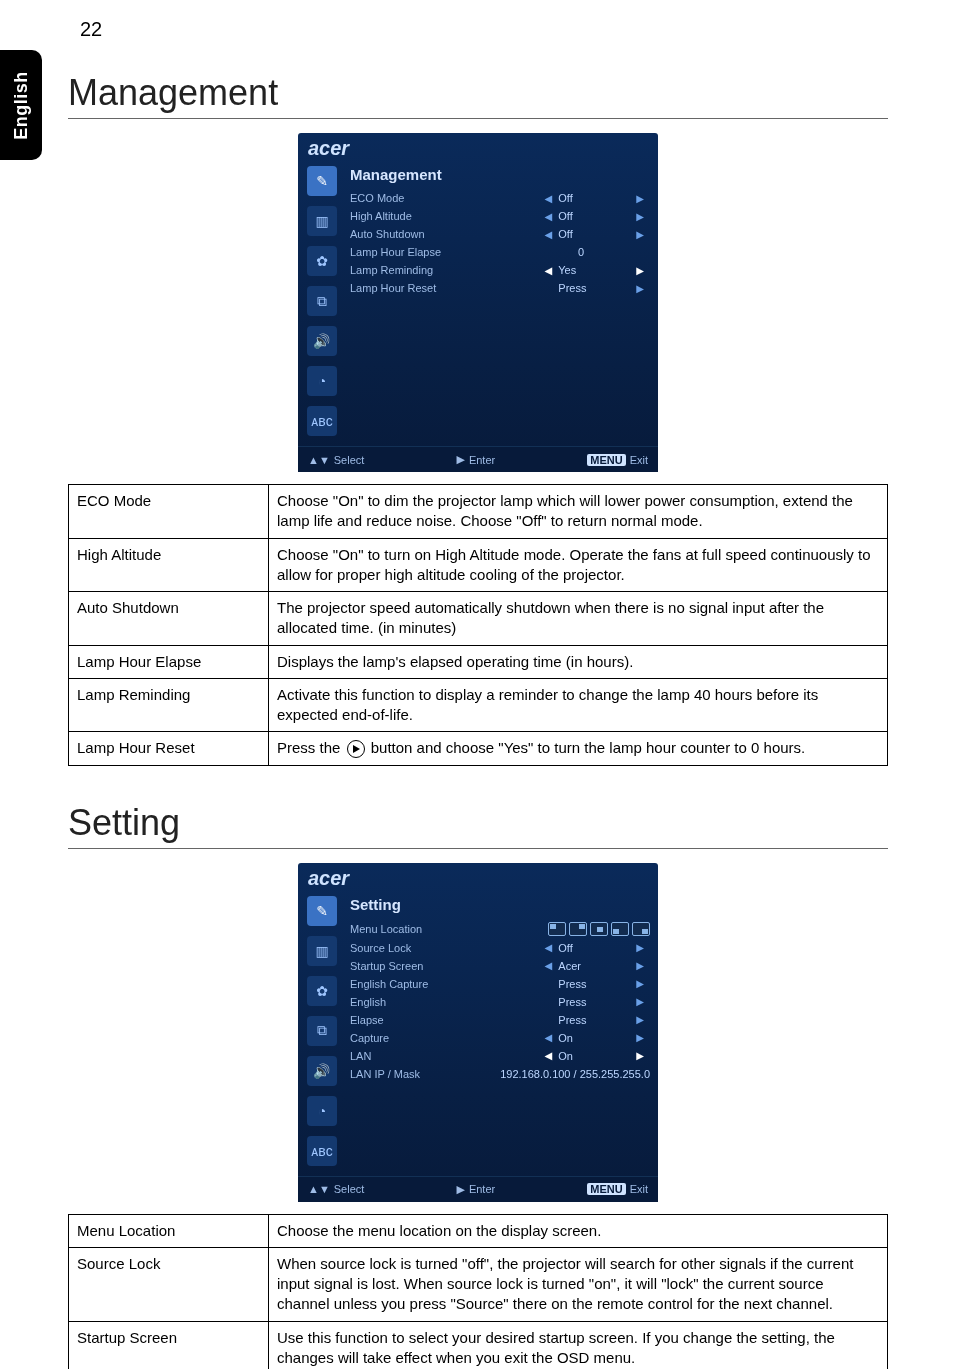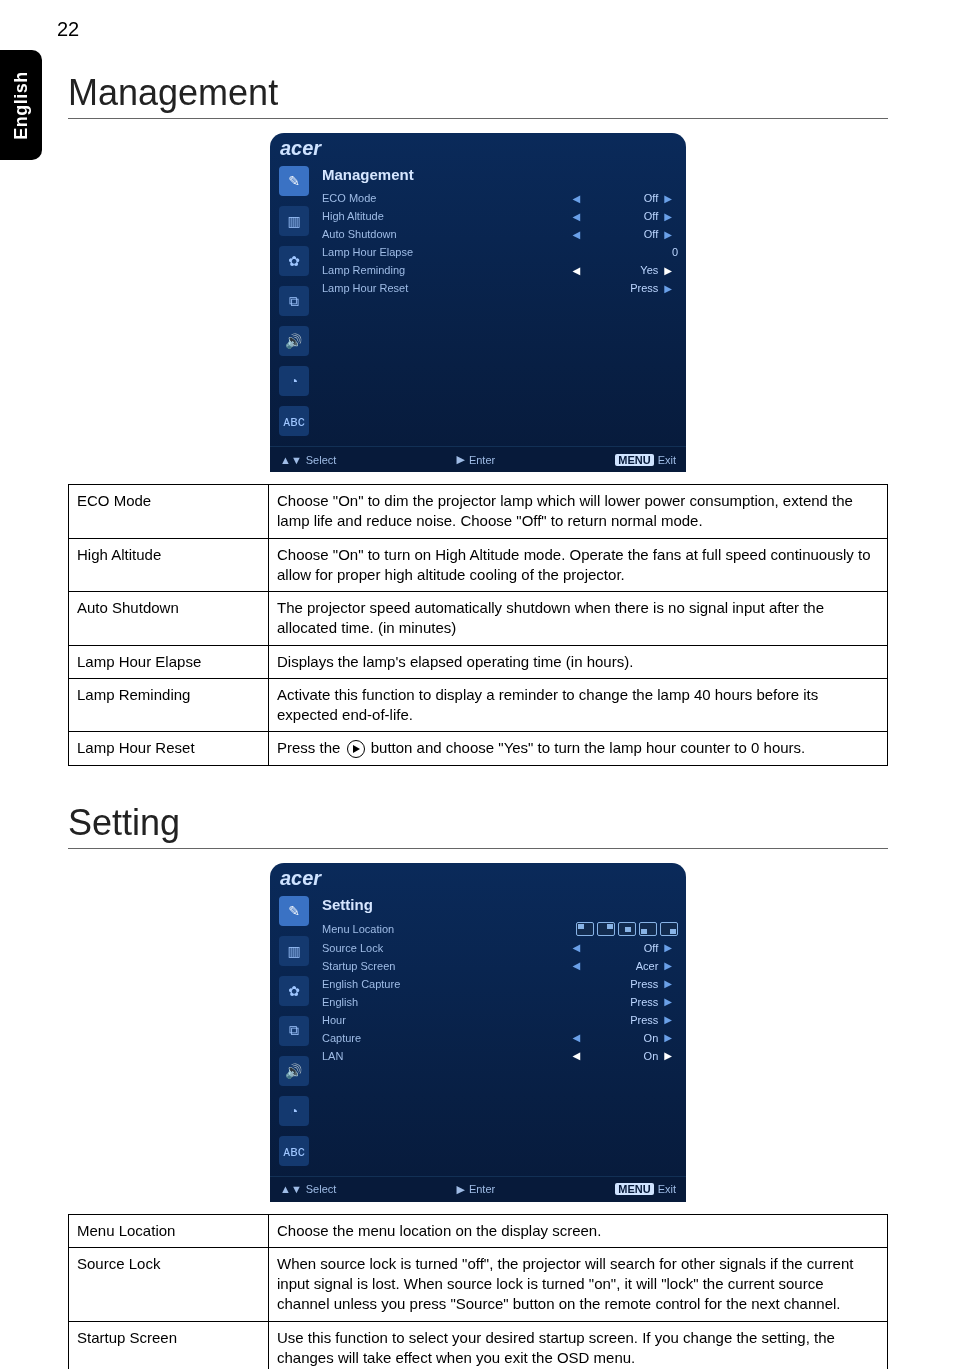--- a/index.html
+++ b/index.html
@@ -34,7 +34,7 @@
   .page-num {
     position: absolute;
     top: 18px;
-    left: 57px;
+    left: 80px;
     font-size: 20px;
   }
   .content {

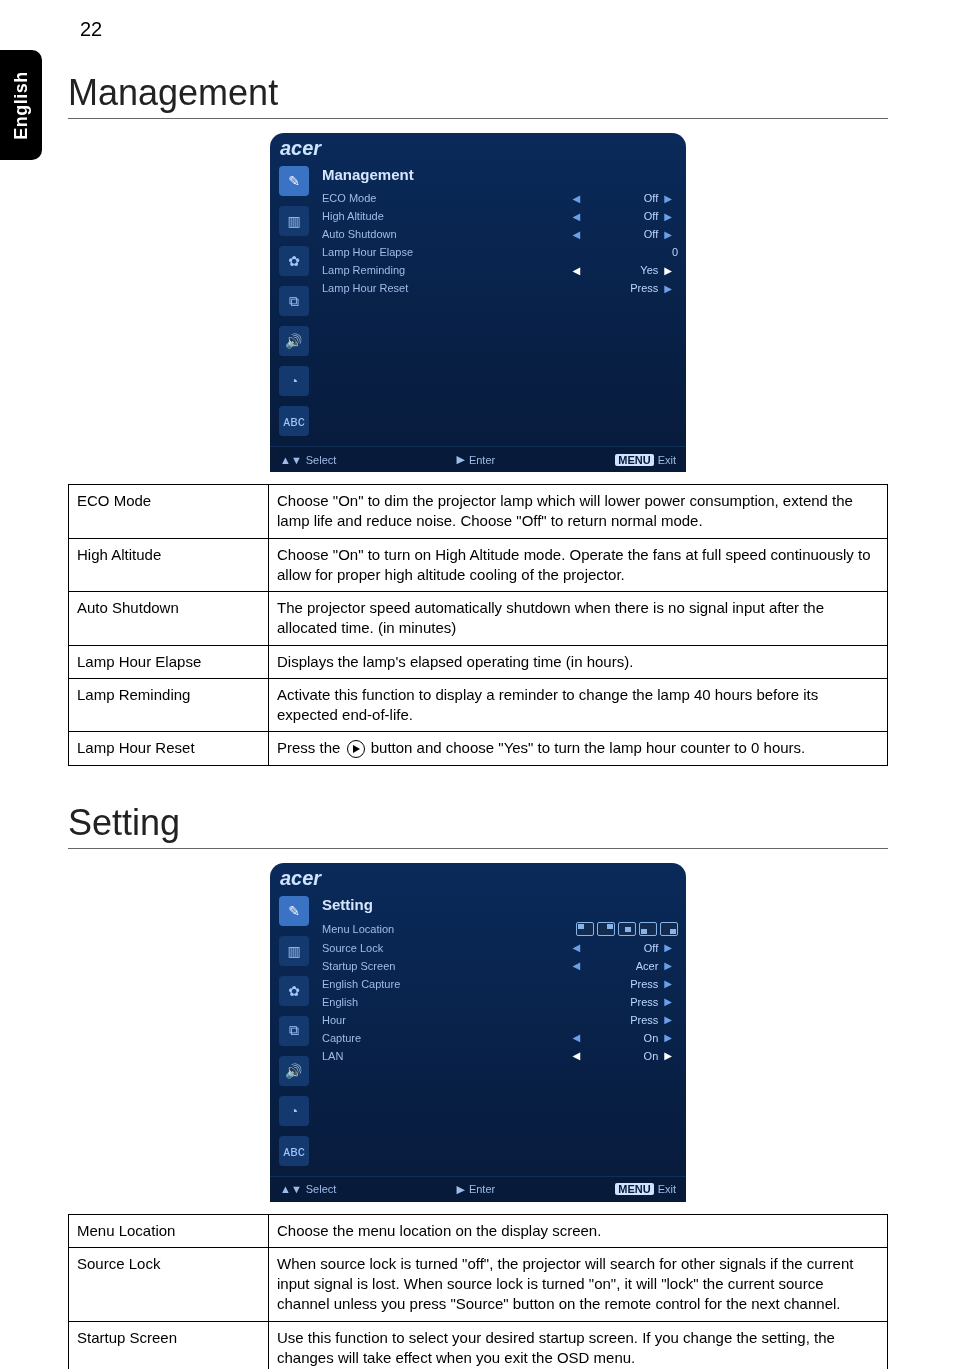--- a/index.html
+++ b/index.html
@@ -59,9 +59,9 @@
     margin-bottom: 12px;
   }
   .osd {
-    width: 416px;
+    width: 360px;
     background: linear-gradient(#0a2a5a, #071a3a);
-    border-radius: 14px;
+    border-radius: 3px;
     font-size: 12px;
     color: #cfe3ff;
   }

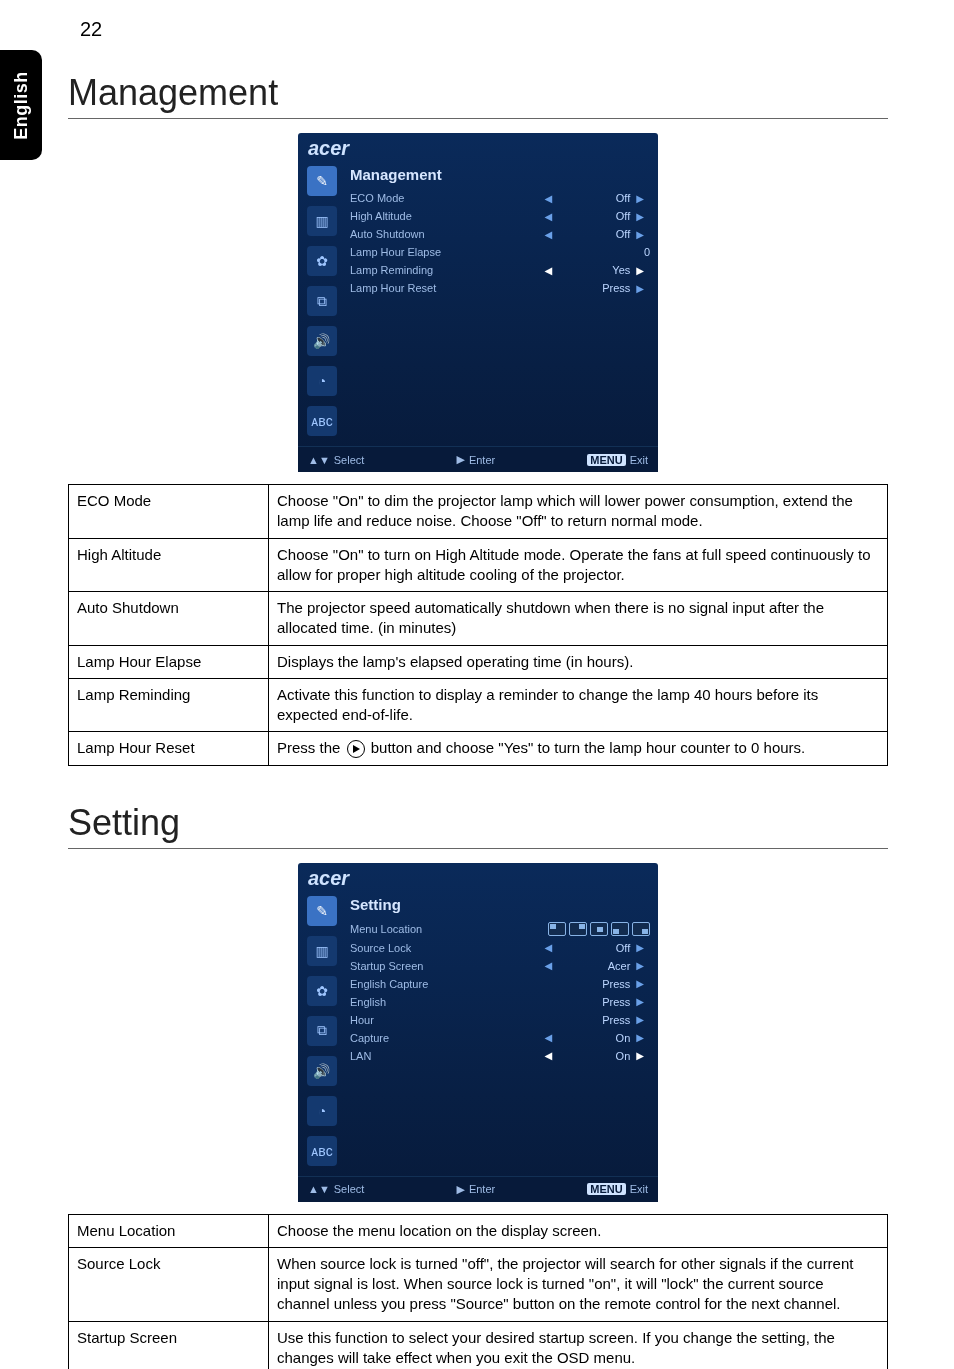--- a/index.html
+++ b/index.html
@@ -109,7 +109,7 @@
   }
   .osd-row .lbl { flex:1; }
   .osd-row .arrow { color:#6aa0e8; padding:0 6px; font-size:10px; }
-  .osd-row .val { width:72px; text-align:right; color:#bcd6ff; font-size:11px; }
+  .osd-row .val { width:72px; text-align:left; color:#bcd6ff; font-size:11px; }
   .osd-row .arrowR { color:#6aa0e8; padding:0 6px; font-size:10px; }
   .osd-row.sel .arrow, .osd-row.sel .arrowR { color:#fff; }
   .osd-foot {

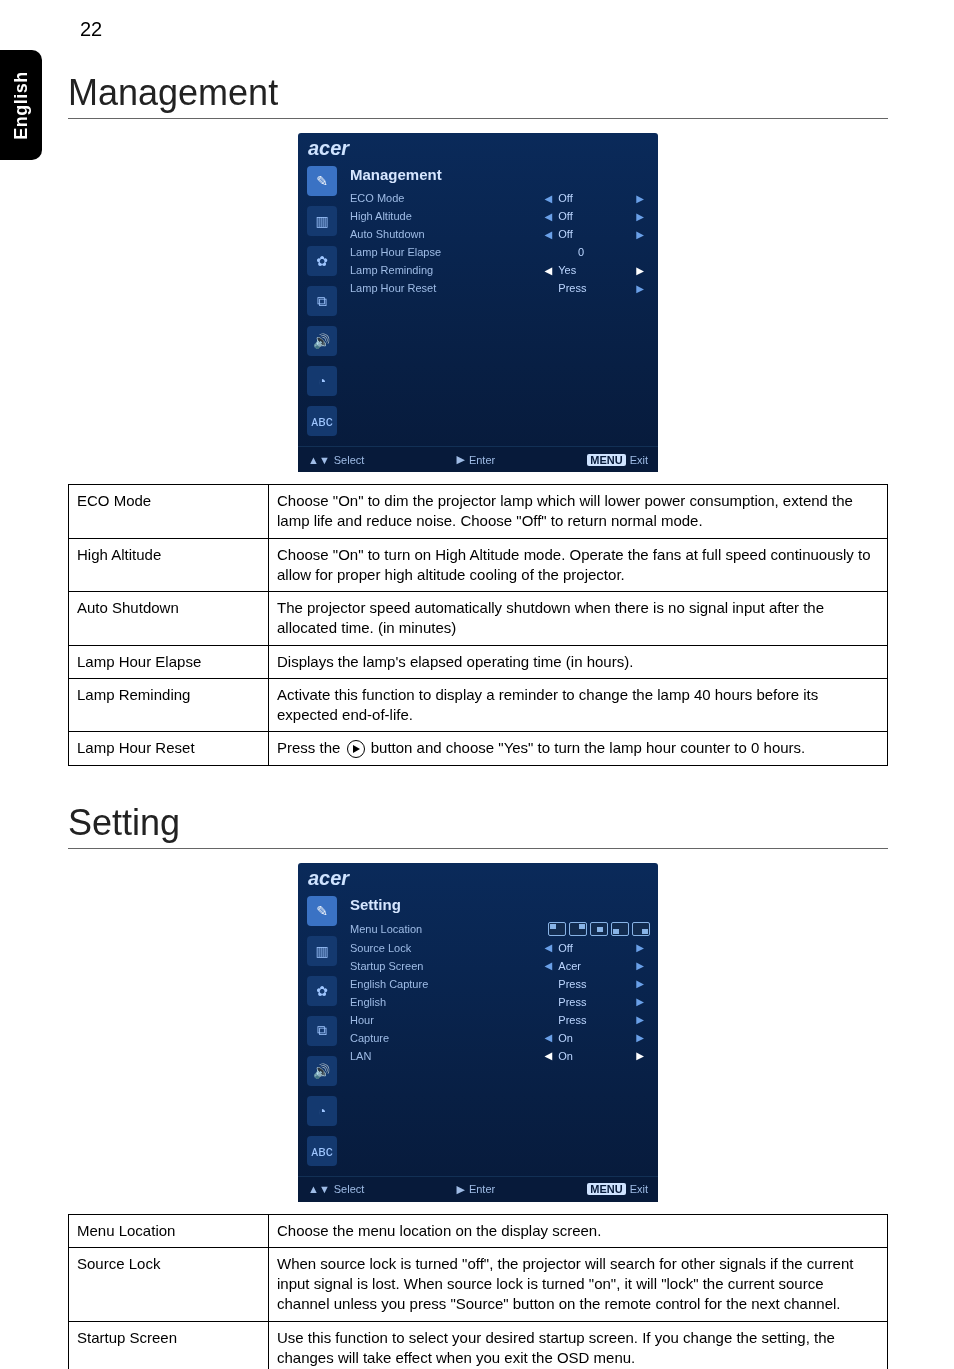--- a/index.html
+++ b/index.html
@@ -328,7 +328,7 @@
                 <span class="arrowR">▶</span>
               </div>
               <div class="osd-row">
-                <span class="lbl">Hour</span>
+                <span class="lbl">Elapse</span>
                 <span class="arrow">&nbsp;</span>
                 <span class="val">Press</span>
                 <span class="arrowR">▶</span>

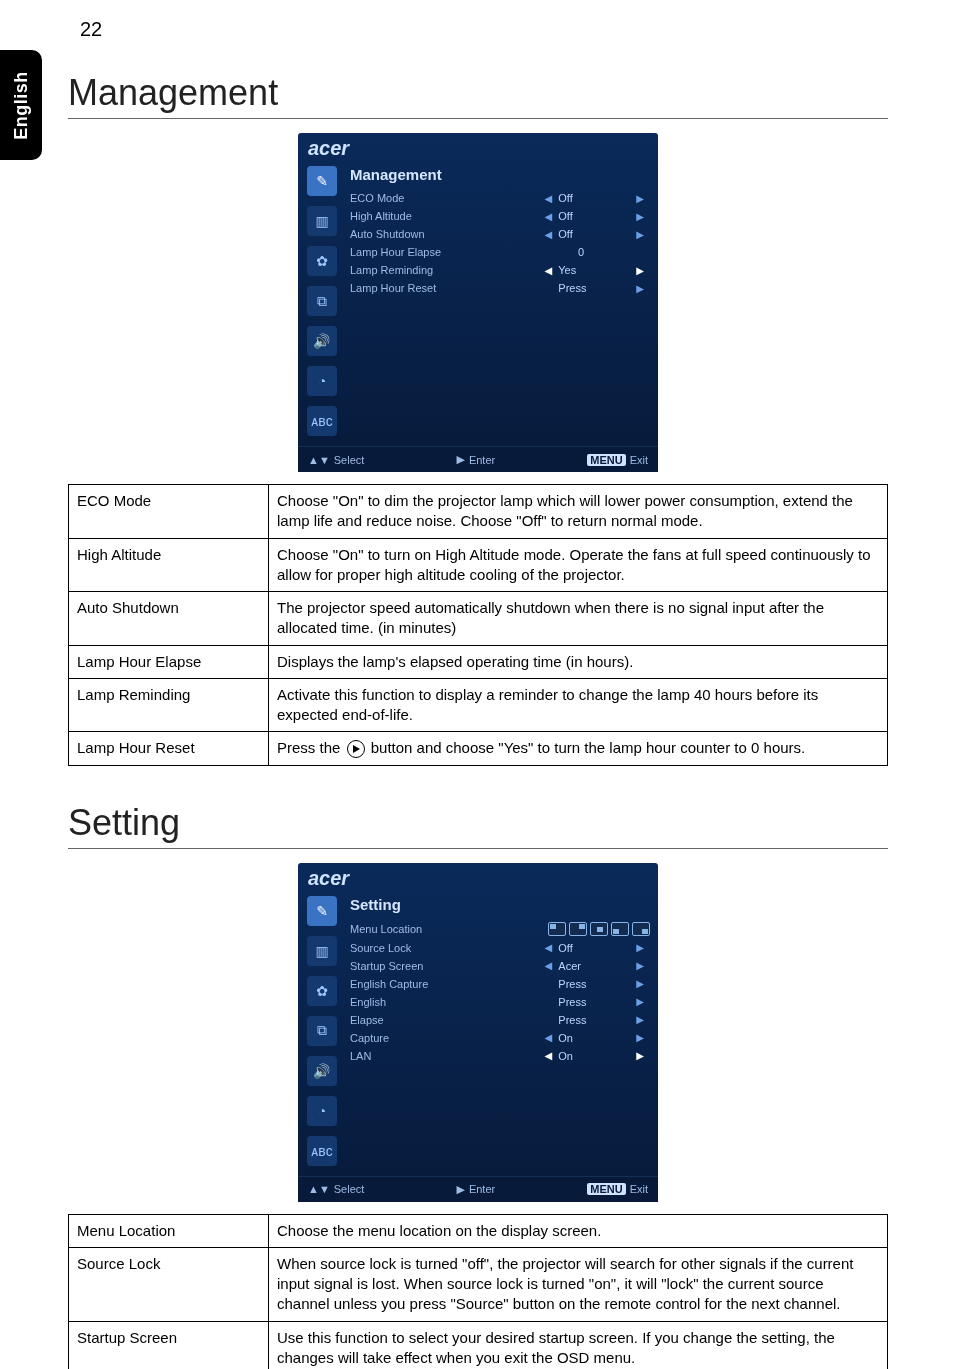--- a/index.html
+++ b/index.html
@@ -345,6 +345,11 @@
                 <span class="val">On</span>
                 <span class="arrowR">▶</span>
               </div>
+              <div class="osd-row">
+                <span class="lbl">LAN IP / Mask</span>
+                <span class="arrow">&nbsp;</span>
+                <span class="val" style="width: auto;">192.168.0.100 / 255.255.255.0</span>
+              </div>
             </div>
         </div>
       </div>

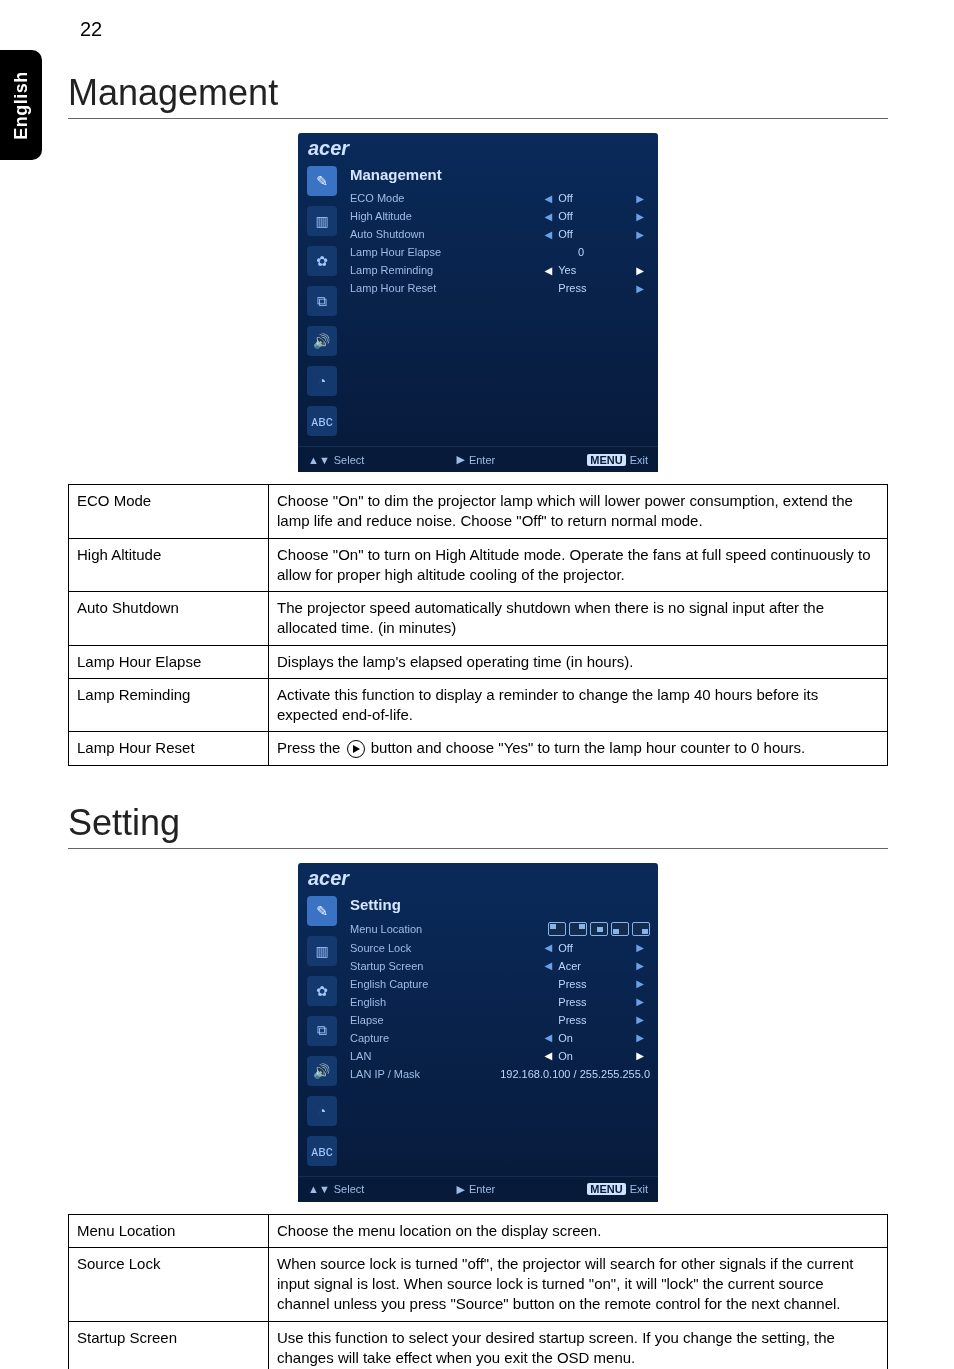--- a/index.html
+++ b/index.html
@@ -372,7 +372,7 @@
         </tr>
         <tr>
           <td class="label">Source Lock</td>
-          <td>When source lock is turned "off", the projector will search for other signals if the current input signal is lost. When source lock is turned "on", it will "lock" the current source channel unless you press "Source" button on the remote control for the next channel.</td>
+          <td>When source lock is turned "off", the projector will search for other signals if the current input signal is lost. When source lock is turned "on", it will "lock" the current source channel unless you press "Source" there on the remote control for the next channel.</td>
         </tr>
         <tr>
           <td class="label">Startup Screen</td>

